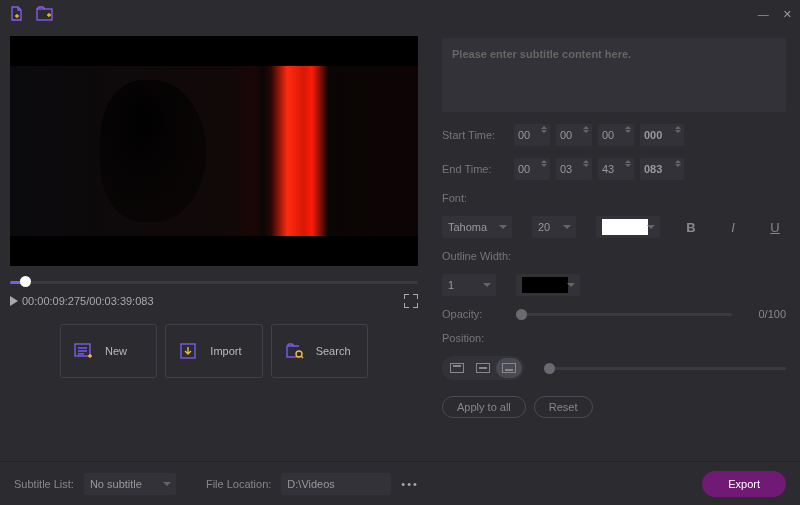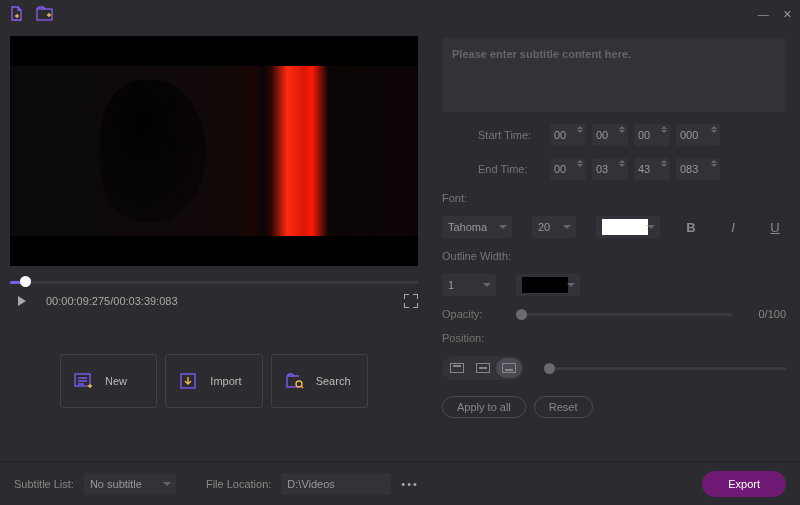--- a/index.html
+++ b/index.html
@@ -36,7 +36,7 @@
 
 .subtitle-box { background: #323238; border-radius: 2px; height: 74px; padding: 10px; color: #666; font-weight: bold; }
 .timerow { display: flex; align-items: center; gap: 6px; }
-.timerow .lbl { width: 66px; color: #777; margin-left: 36px; }
+.timerow .lbl { width: 66px; color: #777; }
 .spin { width: 36px; height: 22px; background: #323238; border-radius: 2px; display: flex; align-items: center; padding: 0 4px; position: relative; color: #999; }
 .spin.wide { width: 44px; }
 .spin .arrows { position: absolute; right: 3px; top: 2px; display: flex; flex-direction: column; gap: 1px; }

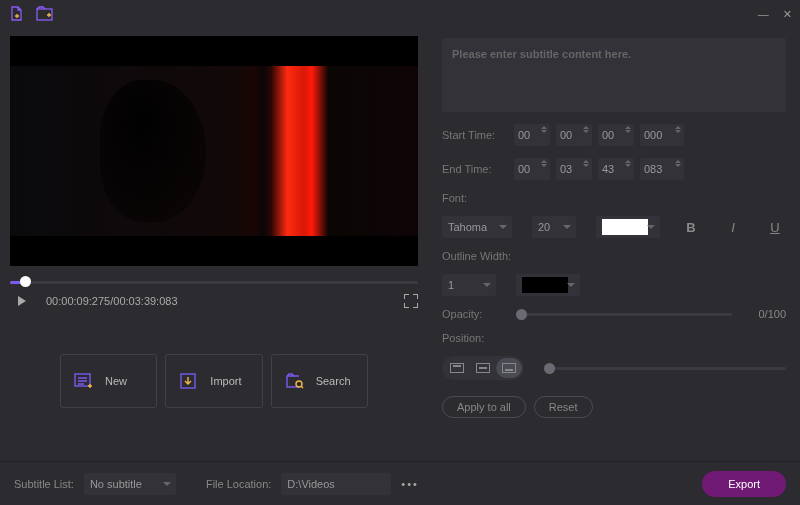--- a/index.html
+++ b/index.html
@@ -38,7 +38,7 @@
 .timerow { display: flex; align-items: center; gap: 6px; }
 .timerow .lbl { width: 66px; color: #777; }
 .spin { width: 36px; height: 22px; background: #323238; border-radius: 2px; display: flex; align-items: center; padding: 0 4px; position: relative; color: #999; }
-.spin.wide { width: 44px; }
+.spin.wide { width: 44px; font-weight: bold; }
 .spin .arrows { position: absolute; right: 3px; top: 2px; display: flex; flex-direction: column; gap: 1px; }
 .spin .ar { width: 0; height: 0; border-left: 3px solid transparent; border-right: 3px solid transparent; }
 .spin .up { border-bottom: 3px solid #666; } .spin .dn { border-top: 3px solid #666; }

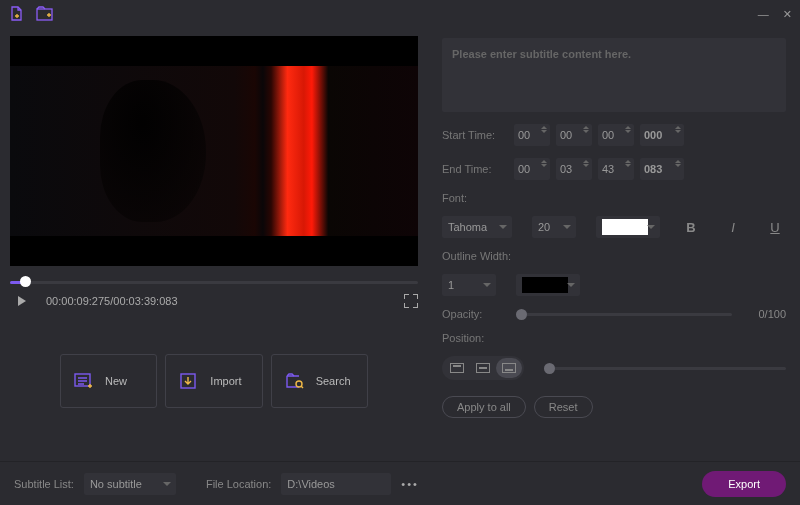--- a/index.html
+++ b/index.html
@@ -24,7 +24,7 @@
 .fill { position: absolute; top: 9px; left: 0; height: 3px; width: 14px; background: #7c5af0; border-radius: 2px; }
 .thumb { position: absolute; top: 4px; left: 10px; width: 11px; height: 11px; background: #fff; border-radius: 50%; }
 
-.controls { display: flex; align-items: center; gap: 20px; margin-top: 2px; color: #aaa; margin-left: 8px; }
+.controls { display: flex; align-items: center; gap: 4px; margin-top: 2px; color: #aaa; }
 .play { width: 0; height: 0; border-left: 8px solid #aaa; border-top: 5px solid transparent; border-bottom: 5px solid transparent; cursor: pointer; }
 .fullscreen { margin-left: auto; width: 14px; height: 14px; display: grid; grid-template: 1fr 1fr / 1fr 1fr; gap: 4px; cursor: pointer; }
 .fullscreen i { border: 1px solid #aaa; }

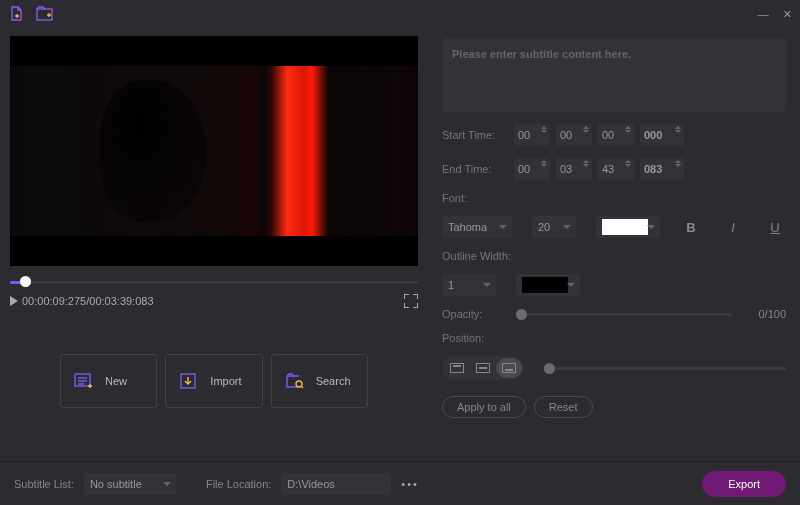--- a/index.html
+++ b/index.html
@@ -30,7 +30,7 @@
 .fullscreen i { border: 1px solid #aaa; }
 .fullscreen i:nth-child(1){border-right:0;border-bottom:0}.fullscreen i:nth-child(2){border-left:0;border-bottom:0}.fullscreen i:nth-child(3){border-right:0;border-top:0}.fullscreen i:nth-child(4){border-left:0;border-top:0}
 
-.actions { display: flex; gap: 8px; margin-top: 46px; padding: 0 50px; }
+.actions { display: flex; gap: 8px; margin-top: 16px; padding: 0 50px; }
 .action { flex: 1; height: 54px; border: 1px solid #404048; border-radius: 3px; display: flex; align-items: center; gap: 10px; padding: 0 12px; cursor: pointer; color: #bbb; }
 .action svg { color: #7c5af0; }
 

